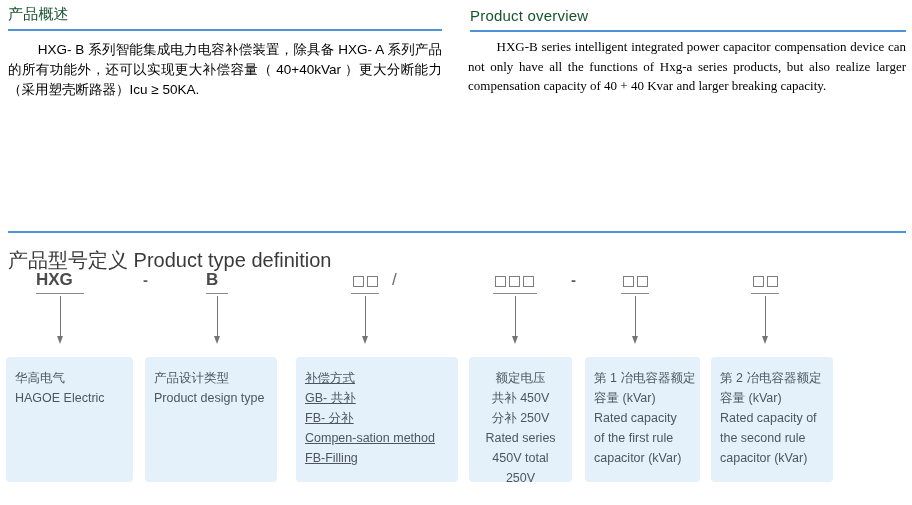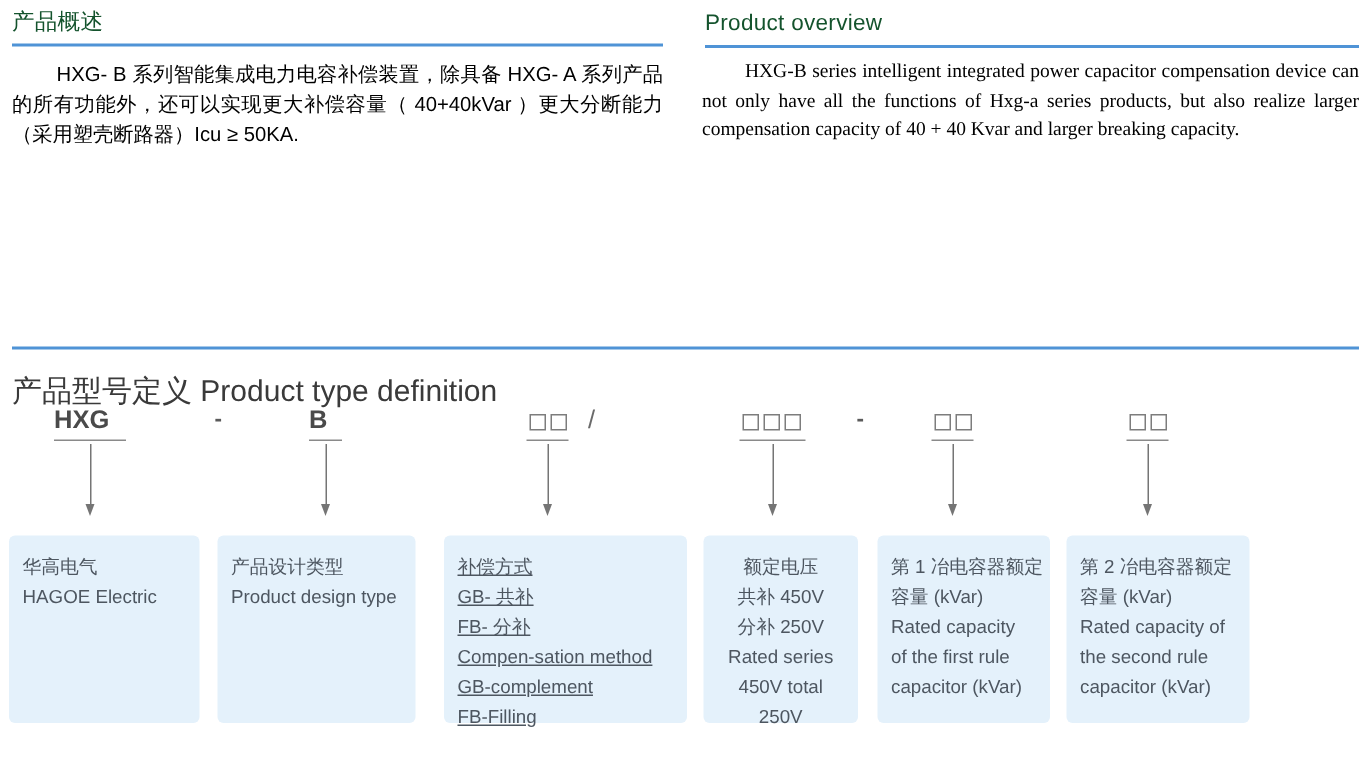--- a/index.html
+++ b/index.html
@@ -108,7 +108,6 @@
       <div>GB- 共补</div>
       <div>FB- 分补</div>
       <div>Compen-sation method</div>
-      <div>GB-complement</div>
       <div>FB-Filling</div>
     </div>
   <div class="dbox" style="left:469px; width:103px;text-align:center;">

